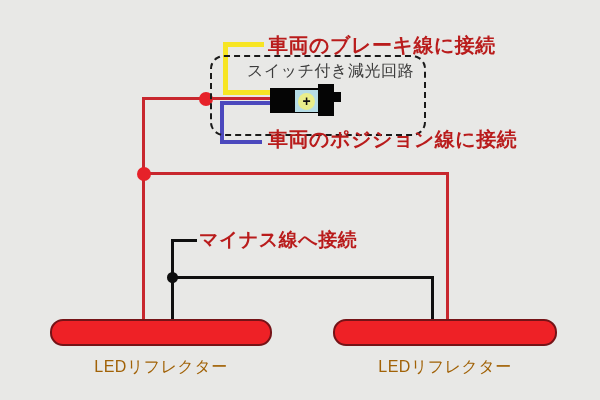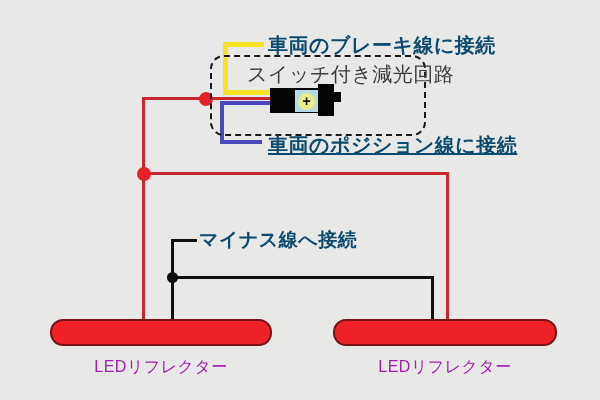--- a/index.html
+++ b/index.html
@@ -38,7 +38,7 @@
     border:2px solid #751317;border-radius:13px;box-sizing:border-box;
   }
   
-  .lbl{position:absolute;white-space:nowrap;color:#0c4a6e;}
+  .lbl{position:absolute;white-space:nowrap;color:#b91c1c;}
   .lbl-bold{font-weight:bold;font-size:20px;letter-spacing:0.5px;}
   .lbl-dimmer{font-size:20px;color:#3c3c3c;letter-spacing:0.5px;}
   .lbl-minus{font-weight:bold;font-size:19px;line-height:26px;letter-spacing:0.5px;}

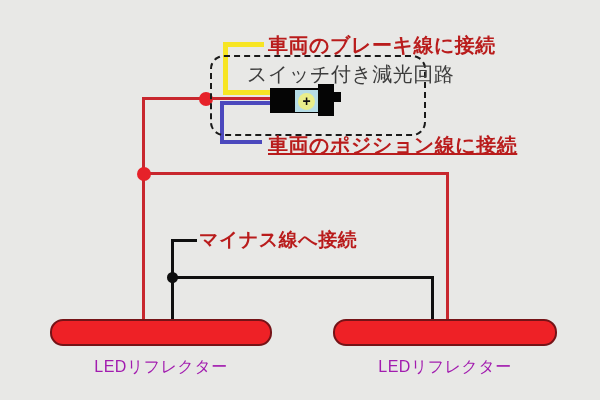--- a/index.html
+++ b/index.html
@@ -40,7 +40,7 @@
   
   .lbl{position:absolute;white-space:nowrap;color:#b91c1c;}
   .lbl-bold{font-weight:bold;font-size:20px;letter-spacing:0.5px;}
-  .lbl-dimmer{font-size:20px;color:#3c3c3c;letter-spacing:0.5px;}
+  .lbl-dimmer{font-size:16px;color:#3c3c3c;letter-spacing:0.5px;}
   .lbl-minus{font-weight:bold;font-size:19px;line-height:26px;letter-spacing:0.5px;}
   .lbl-reflector{font-size:16px;color:#a21caf;text-align:center;letter-spacing:0.5px;}
 </style>

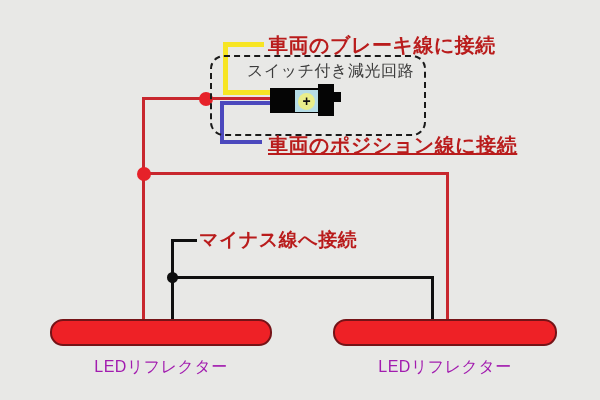--- a/index.html
+++ b/index.html
@@ -84,7 +84,7 @@
 
   <div class="lbl lbl-bold" style="left:268px;top:32px;">車両のブレーキ線に接続</div>
   <div class="lbl lbl-dimmer" style="left:247px;top:61px;">スイッチ付き減光回路</div>
-  <div class="lbl lbl-bold" style="left:268px;top:132px;text-decoration:underline;">車両のポジション線に接続</div>
+  <div class="lbl lbl-bold" style="left:268px;top:126px;">車両のポジション線に接続</div>
 
   <div class="lbl lbl-minus" style="left:199px;top:227px;">
     <div>マイナス線へ接続</div>

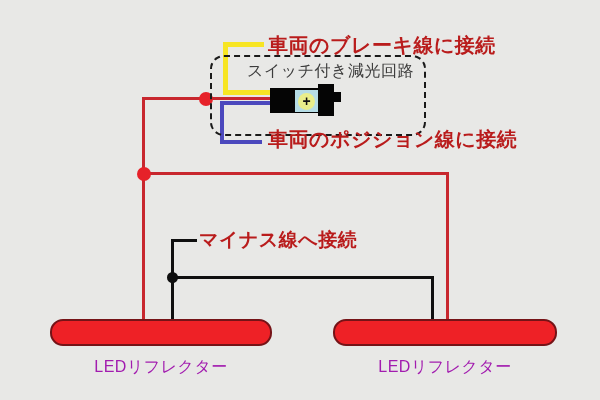--- a/index.html
+++ b/index.html
@@ -42,7 +42,7 @@
   .lbl-bold{font-weight:bold;font-size:20px;letter-spacing:0.5px;}
   .lbl-dimmer{font-size:16px;color:#3c3c3c;letter-spacing:0.5px;}
   .lbl-minus{font-weight:bold;font-size:19px;line-height:26px;letter-spacing:0.5px;}
-  .lbl-reflector{font-size:16px;color:#a21caf;text-align:center;letter-spacing:0.5px;}
+  .lbl-reflector{font-size:16px;color:#a16207;text-align:center;letter-spacing:0.5px;}
 </style>
 </head>
 <body>

